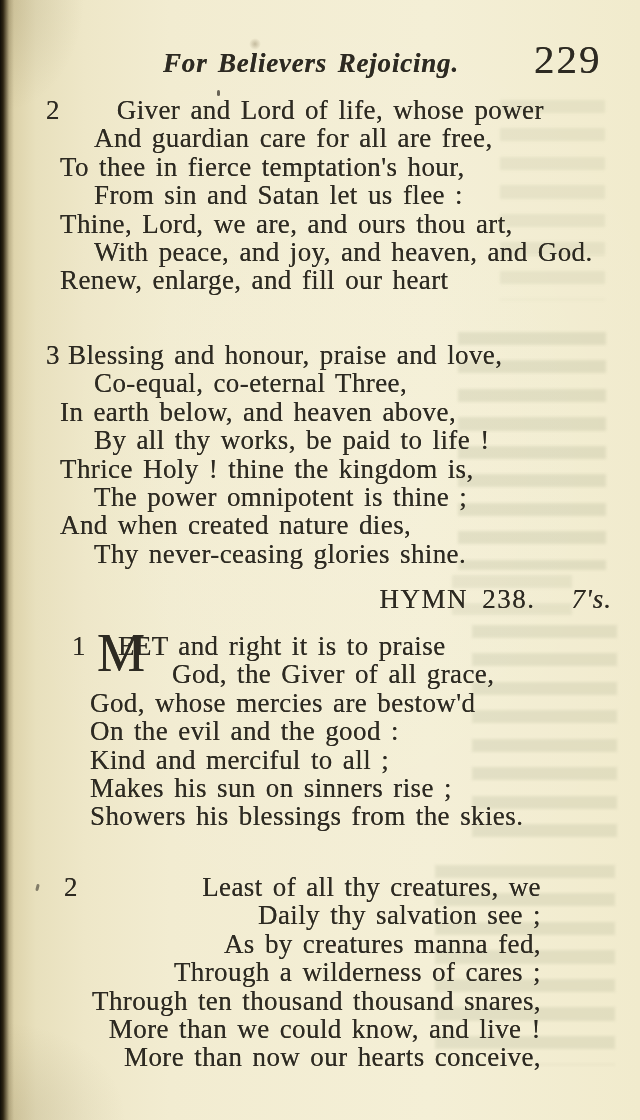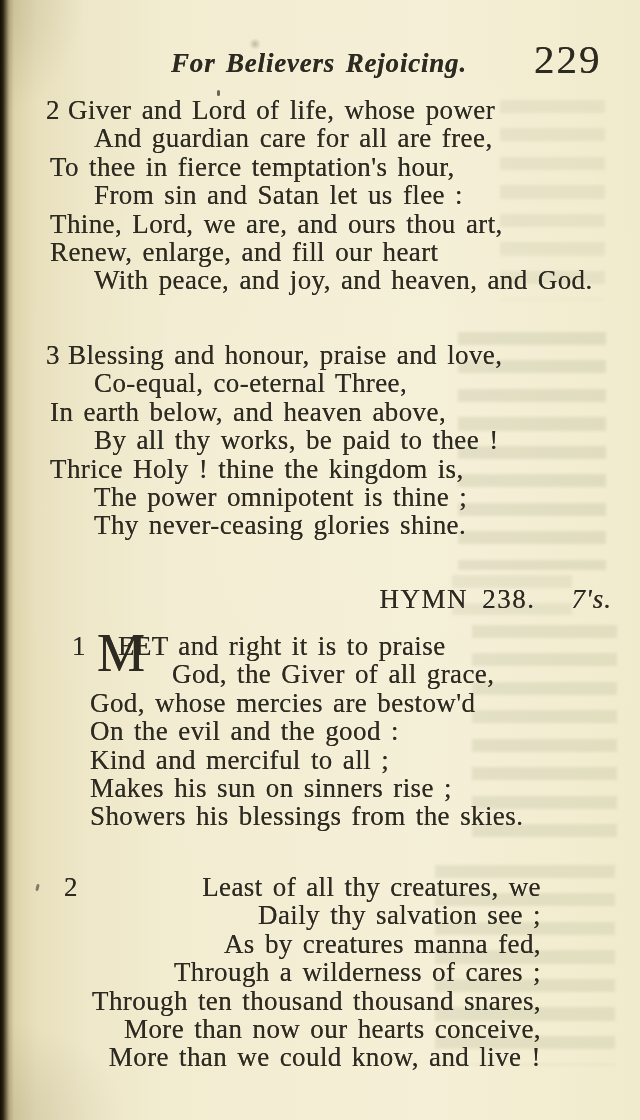--- a/index.html
+++ b/index.html
@@ -39,7 +39,7 @@
   .ink{ text-shadow:0 0 0.5px rgba(45,42,34,0.8); }
 
   .running{
-    position:absolute;top:49px;left:12px;width:614px;text-align:center;
+    position:absolute;top:49px;left:4px;width:614px;text-align:center;
     font-style:italic;font-weight:600;font-size:27px;line-height:28px;
     letter-spacing:0.8px;word-spacing:3px;
   }

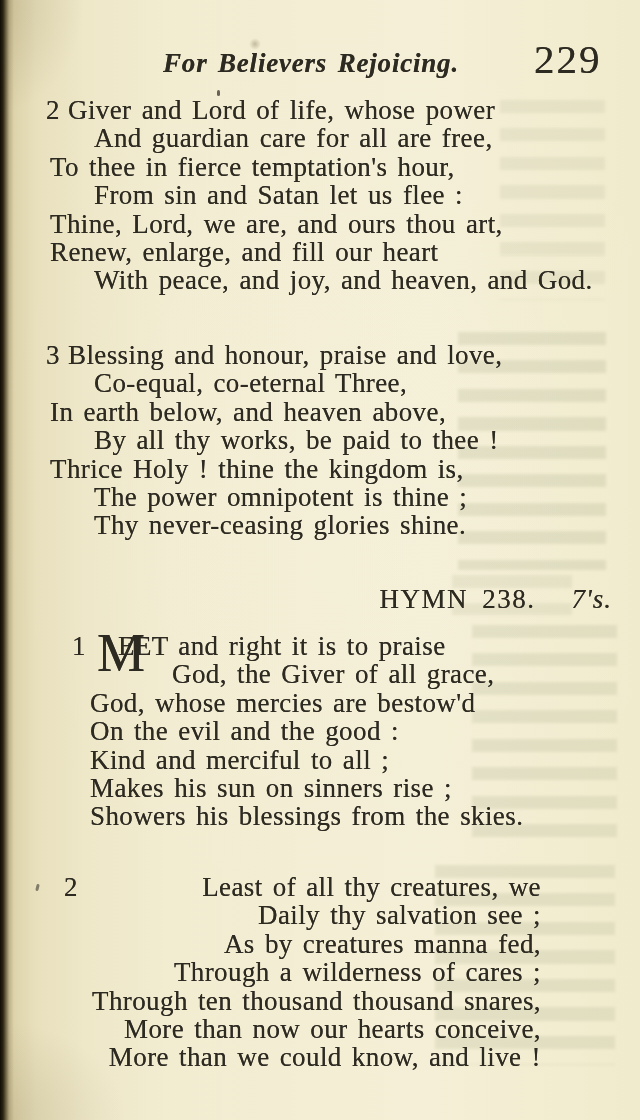--- a/index.html
+++ b/index.html
@@ -56,7 +56,7 @@
   }
   .v2{top:96px;left:46px;}
   .v3{top:341px;left:46px;}
-  .first{margin-left:22px;}
+  .first{margin-left:22px;text-align:center;}
   .flush{margin-left:4px;font-family:Liberation Serif, serif;}
   .ind{margin-left:48px;}
 

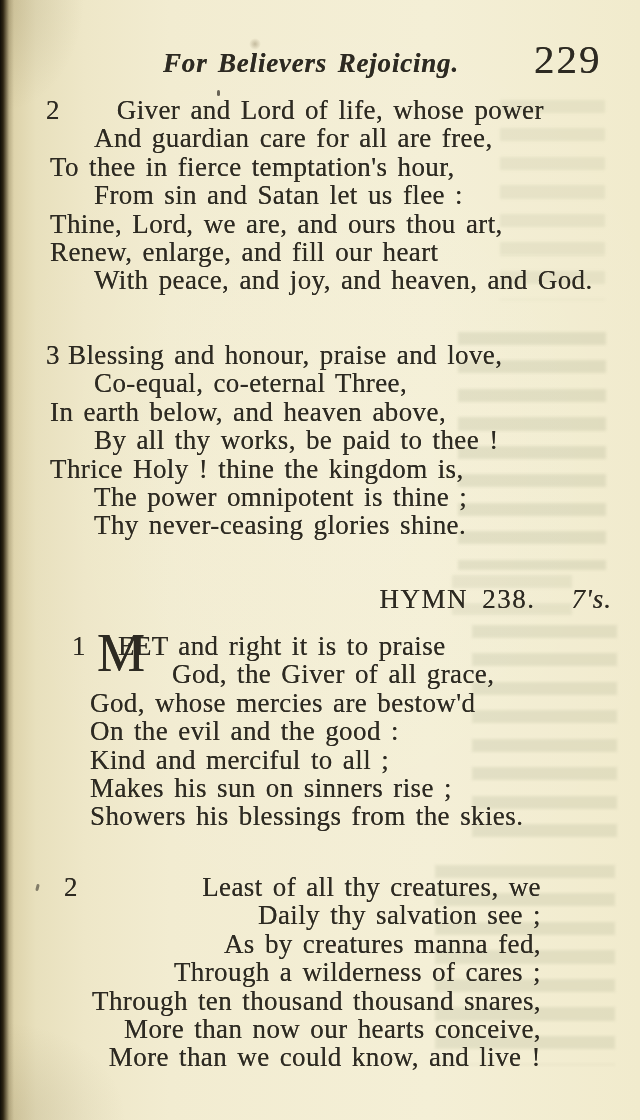--- a/index.html
+++ b/index.html
@@ -57,7 +57,7 @@
   .v2{top:96px;left:46px;}
   .v3{top:341px;left:46px;}
   .first{margin-left:22px;text-align:center;}
-  .flush{margin-left:4px;font-family:Liberation Serif, serif;}
+  .flush{margin-left:14px;font-family:Liberation Serif, serif;}
   .ind{margin-left:48px;}
 
   .hymn-heading{

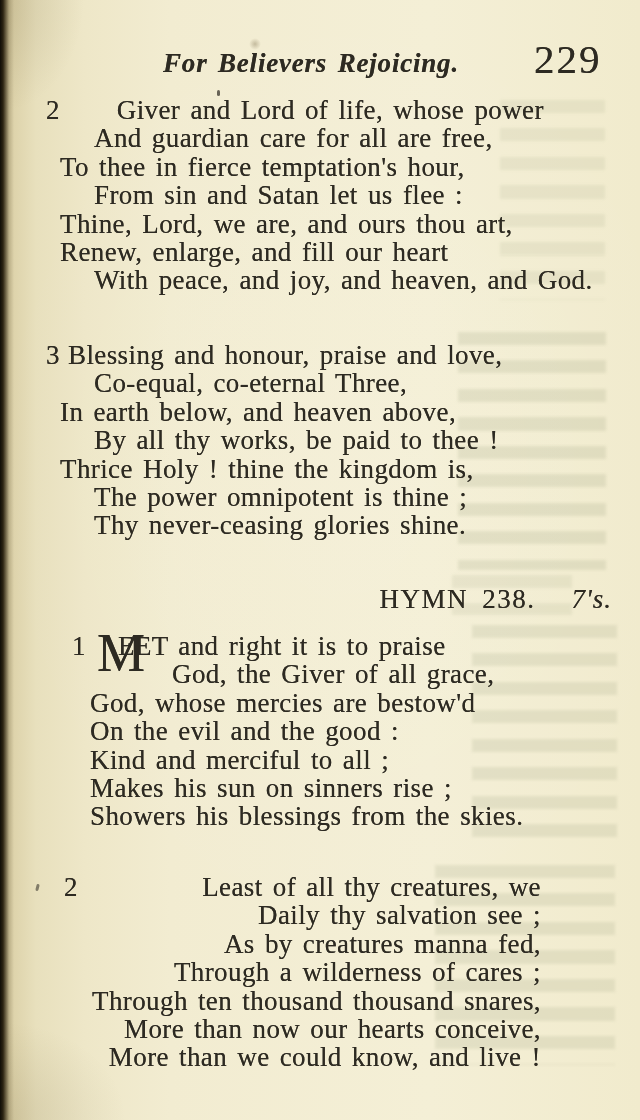--- a/index.html
+++ b/index.html
@@ -107,8 +107,8 @@
     <div class="vl flush">To thee in fierce temptation's hour,</div>
     <div class="vl ind">From sin and Satan let us flee :</div>
     <div class="vl flush">Thine, Lord, we are, and ours thou art,</div>
+    <div class="vl ind">With peace, and joy, and heaven, and God.</div>
     <div class="vl flush">Renew, enlarge, and fill our heart</div>
-    <div class="vl ind">With peace, and joy, and heaven, and God.</div>
   </section>
 
   <section class="verse v3 ink">

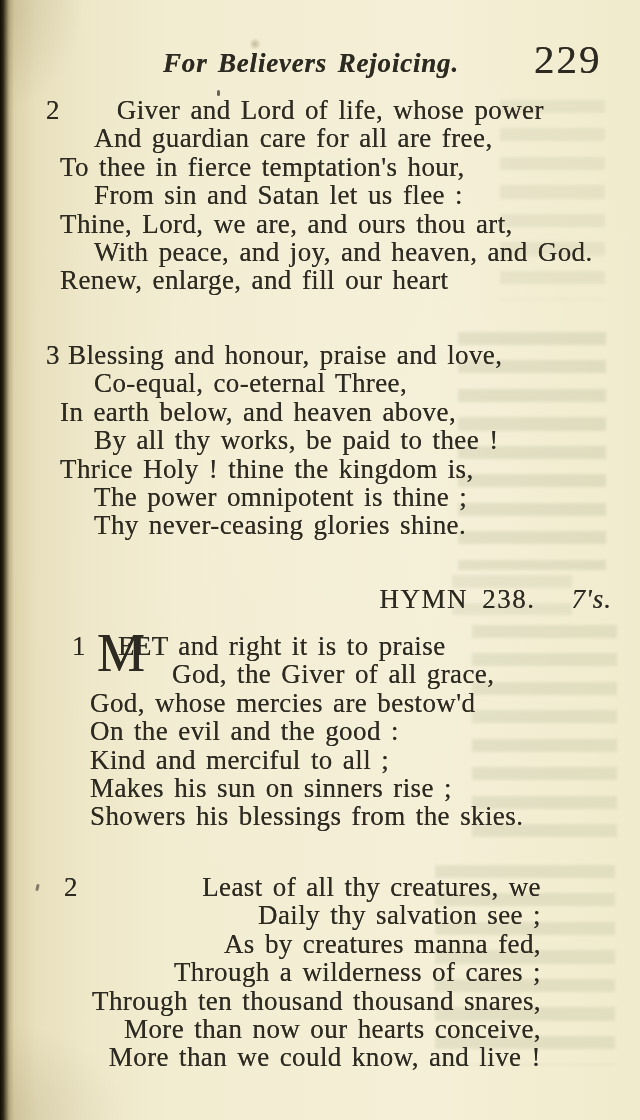--- a/index.html
+++ b/index.html
@@ -116,7 +116,7 @@
     <div class="vl first">Blessing and honour, praise and love,</div>
     <div class="vl ind">Co-equal, co-eternal Three,</div>
     <div class="vl flush">In earth below, and heaven above,</div>
-    <div class="vl ind">By all thy works, be paid to thee !</div>
+    <div class="vl ind">By all thy works, be paid to life !</div>
     <div class="vl flush">Thrice Holy ! thine the kingdom is,</div>
     <div class="vl ind">The power omnipotent is thine ;</div>
     <div class="vl ind">Thy never-ceasing glories shine.</div>

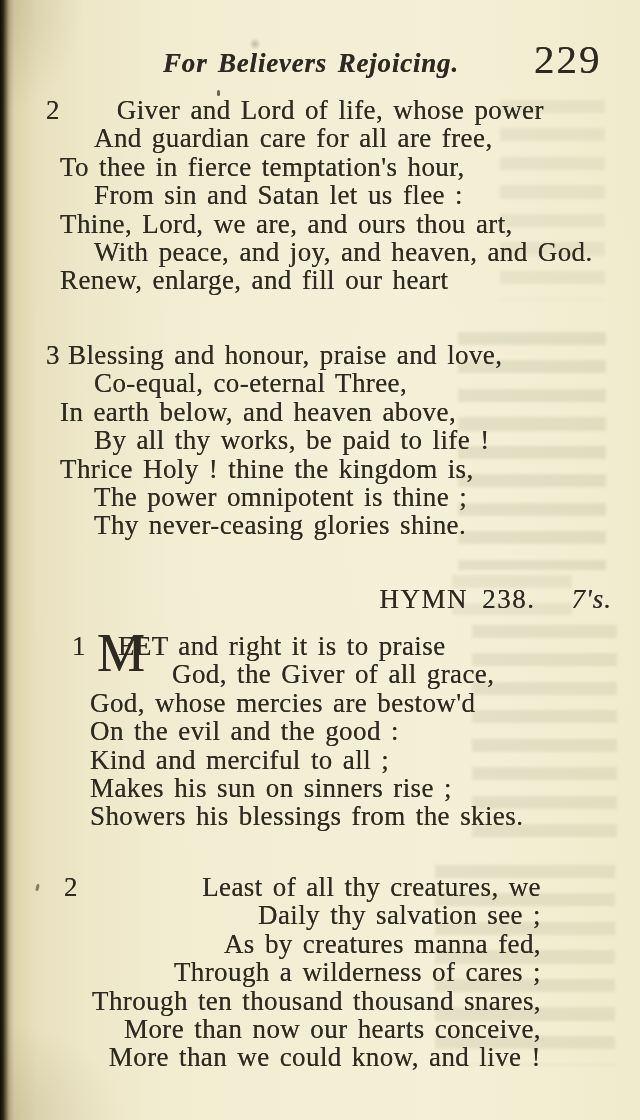--- a/index.html
+++ b/index.html
@@ -119,6 +119,7 @@
     <div class="vl ind">By all thy works, be paid to life !</div>
     <div class="vl flush">Thrice Holy ! thine the kingdom is,</div>
     <div class="vl ind">The power omnipotent is thine ;</div>
+    <div class="vl flush">And when created nature dies,</div>
     <div class="vl ind">Thy never-ceasing glories shine.</div>
   </section>
 

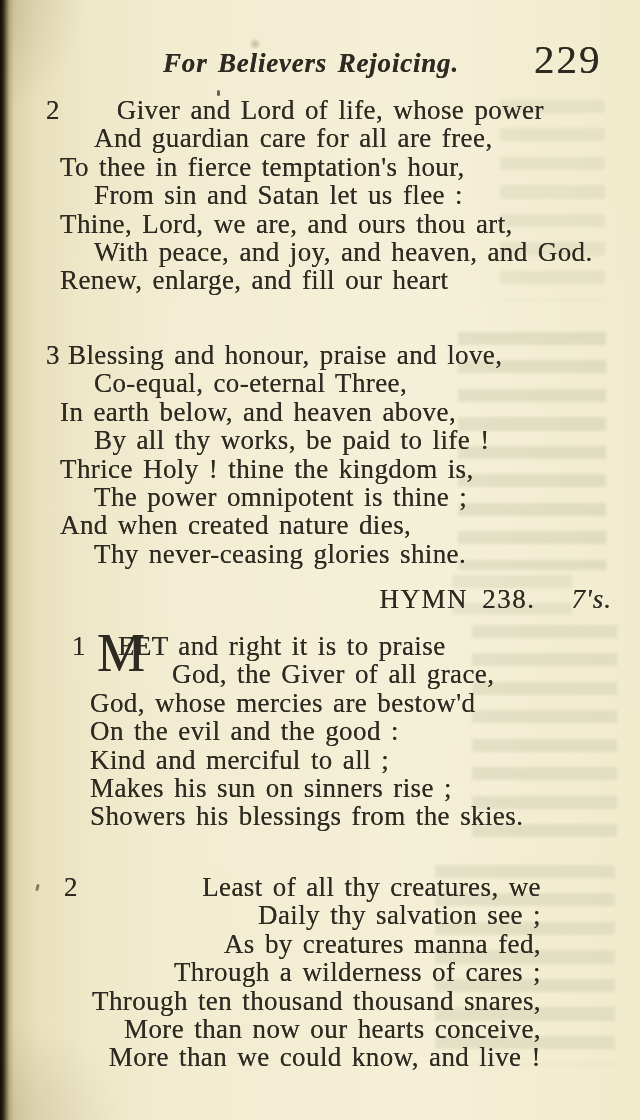--- a/index.html
+++ b/index.html
@@ -146,8 +146,8 @@
     <div class="vl hl">As by creatures manna fed,</div>
     <div class="vl hl">Through a wilderness of cares ;</div>
     <div class="vl hl">Through ten thousand thousand snares,</div>
+    <div class="vl hl">More than we could know, and live !</div>
     <div class="vl hl">More than now our hearts conceive,</div>
-    <div class="vl hl">More than we could know, and live !</div>
   </section>
 </div>
 

